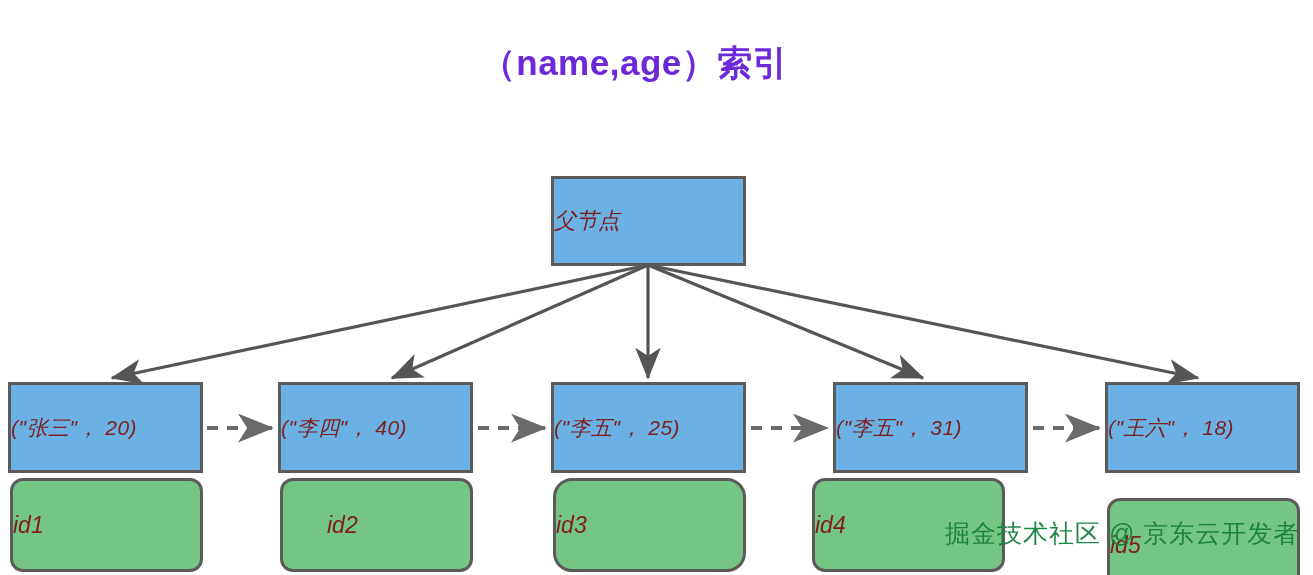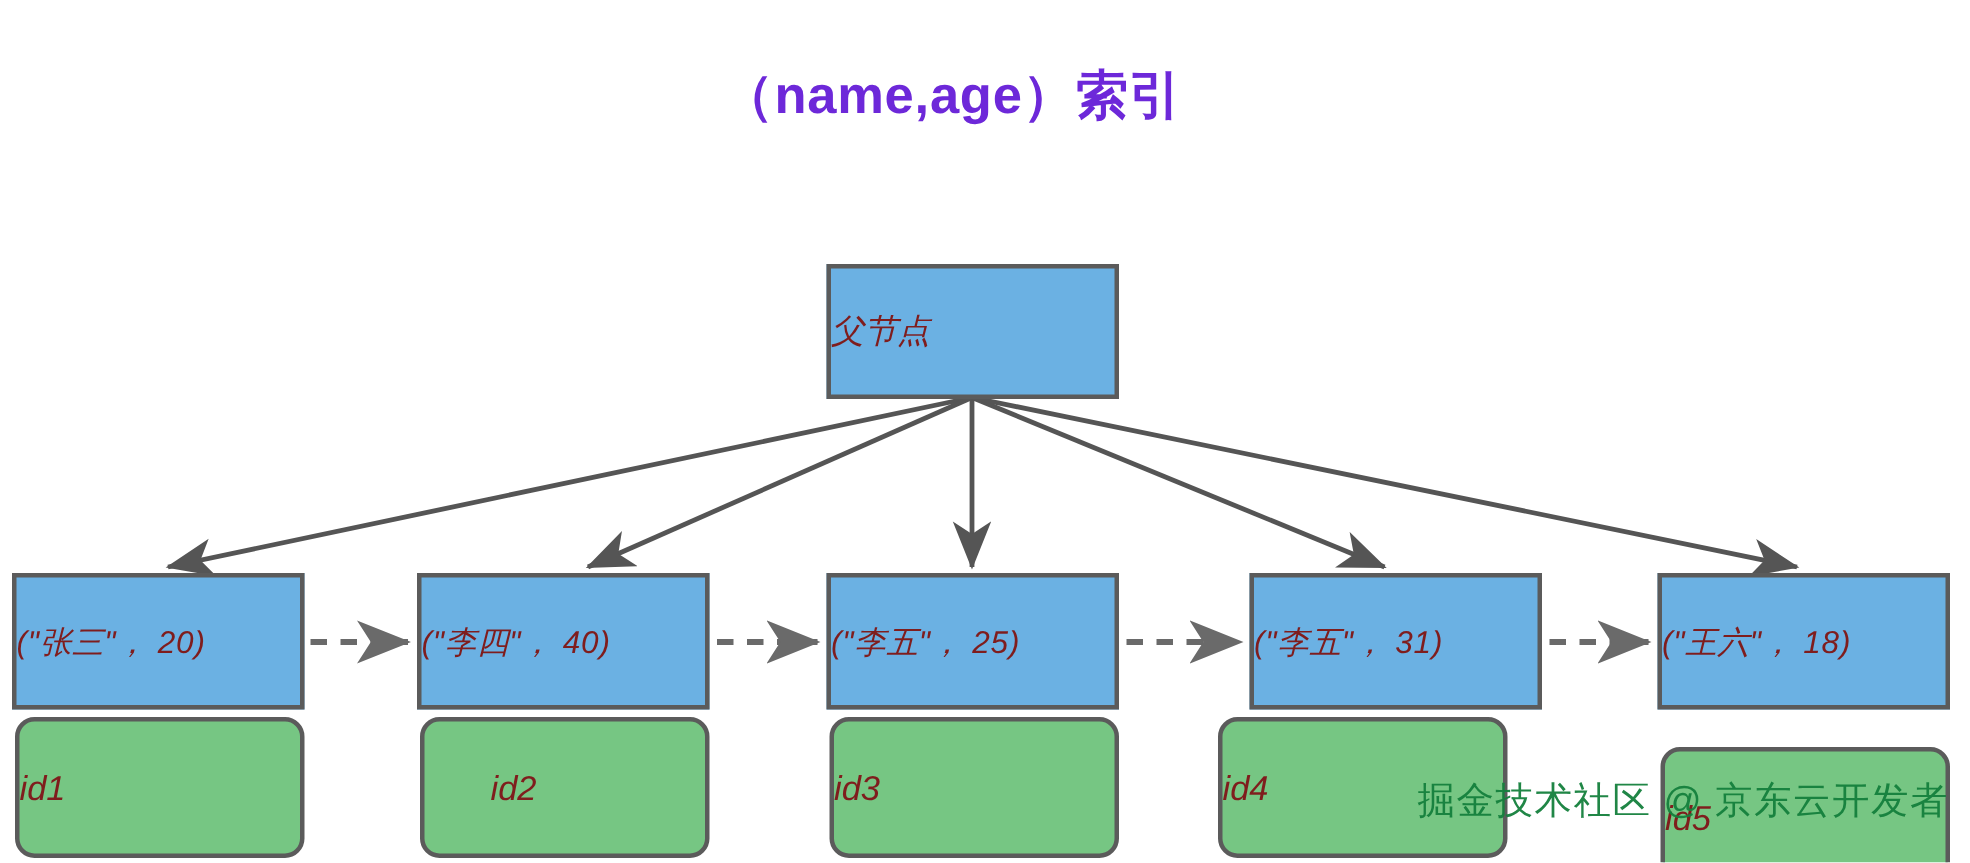--- a/index.html
+++ b/index.html
@@ -147,7 +147,7 @@
   <div class="node leaf-id" style="left:280px;padding-left:44px;">
     <span>id2</span>
   </div>
-  <div class="node leaf-id" style="left:553px;">
+  <div class="node leaf-id" style="left:553px;border-radius:19px;">
     <span>id3</span>
   </div>
   <div class="node leaf-id" style="left:812px;">

